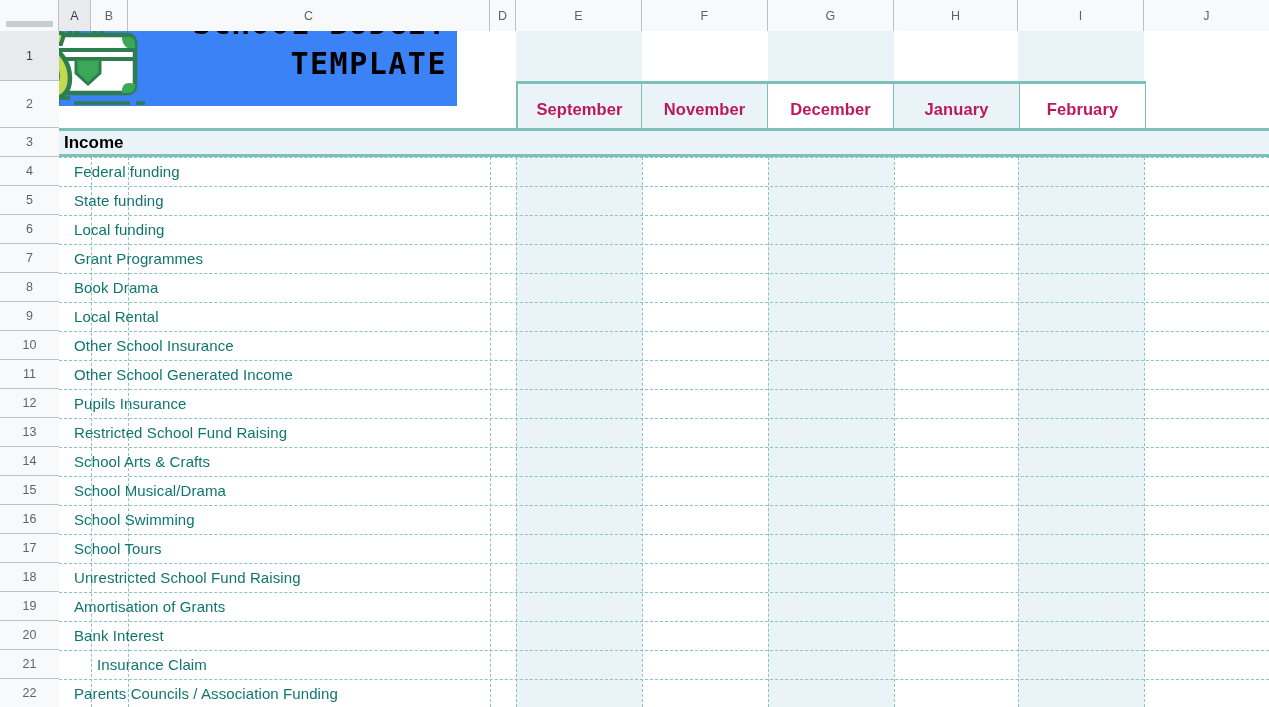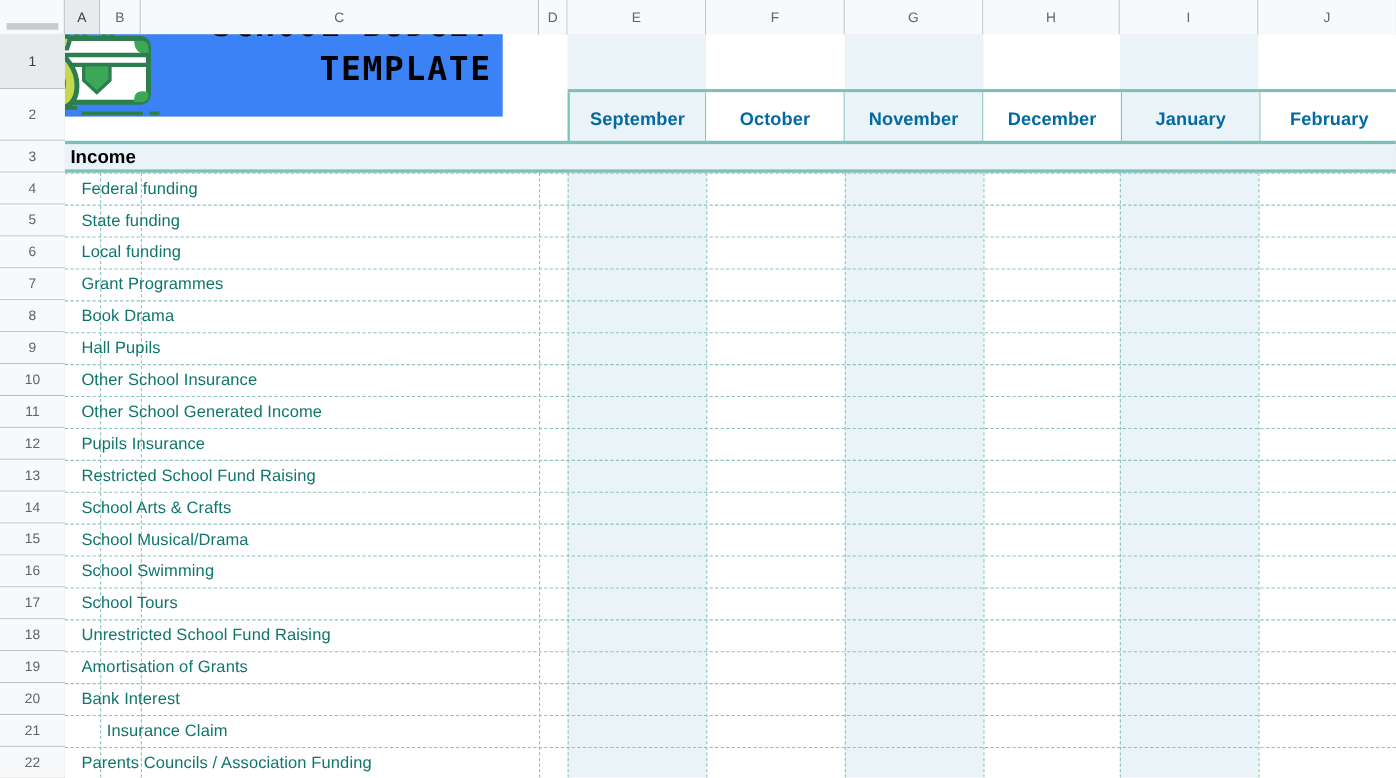--- a/index.html
+++ b/index.html
@@ -139,7 +139,7 @@
     border-right: 1px solid #7cc0ba;
     font-size: 16.5px;
     font-weight: bold;
-    color: #0369a1;
+    color: #be185d;
     letter-spacing: .1px;
   }
   .month-cell:first-child { border-left: 2px solid #7cc0ba; }

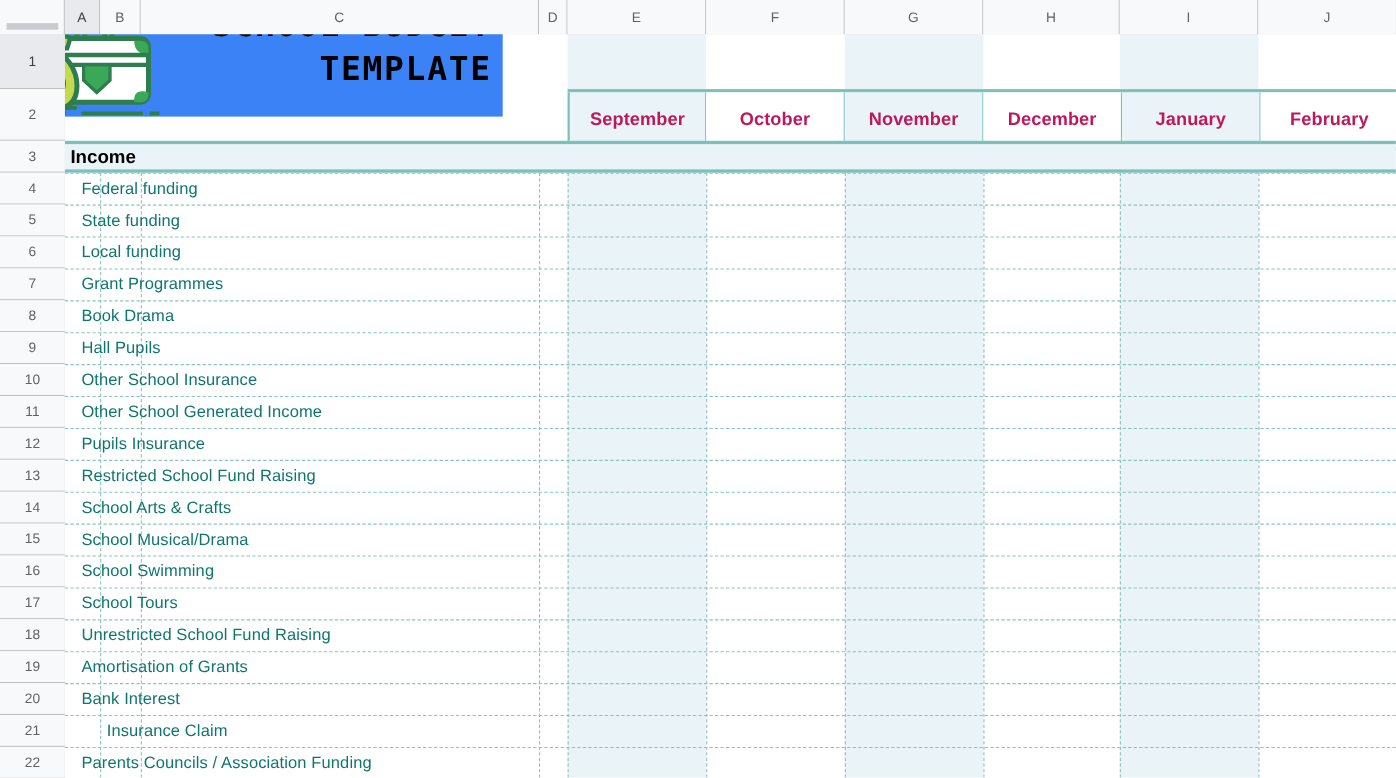--- a/index.html
+++ b/index.html
@@ -254,7 +254,6 @@
 
   <div class="month-row" id="monthRow" style="top: 81px; left: 516px;">
       <div class="month-cell tint">September</div>
-      <div class="month-cell plain">October</div>
       <div class="month-cell tint">November</div>
       <div class="month-cell plain">December</div>
       <div class="month-cell tint">January</div>

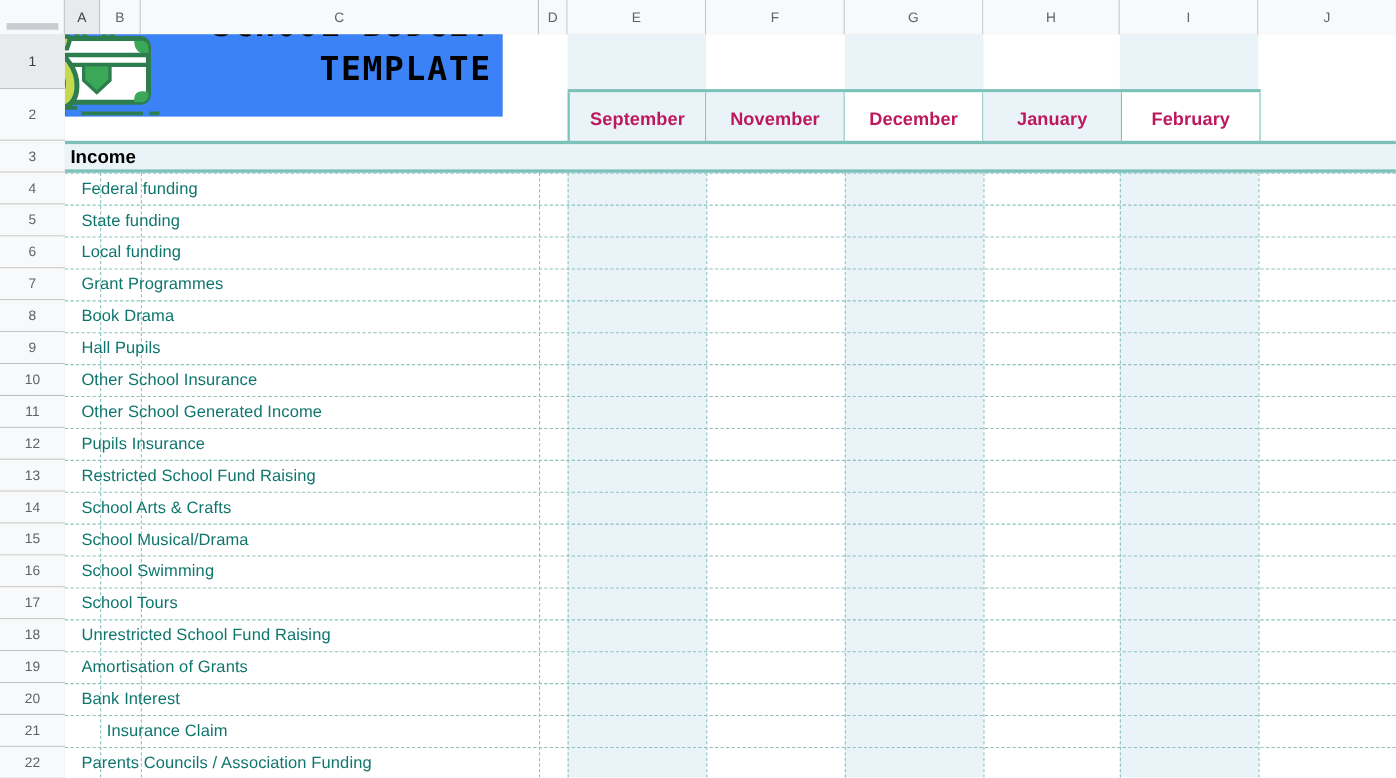--- a/index.html
+++ b/index.html
@@ -270,7 +270,7 @@
       <div class="item-label" style="top: 215px;">Local funding</div>
       <div class="item-label" style="top: 244px;">Grant Programmes</div>
       <div class="item-label" style="top: 273px;">Book Drama</div>
-      <div class="item-label" style="top: 302px;">Hall Pupils</div>
+      <div class="item-label" style="top: 302px;">Local Rental</div>
       <div class="item-label" style="top: 331px;">Other School Insurance</div>
       <div class="item-label" style="top: 360px;">Other School Generated Income</div>
       <div class="item-label" style="top: 389px;">Pupils Insurance</div>

